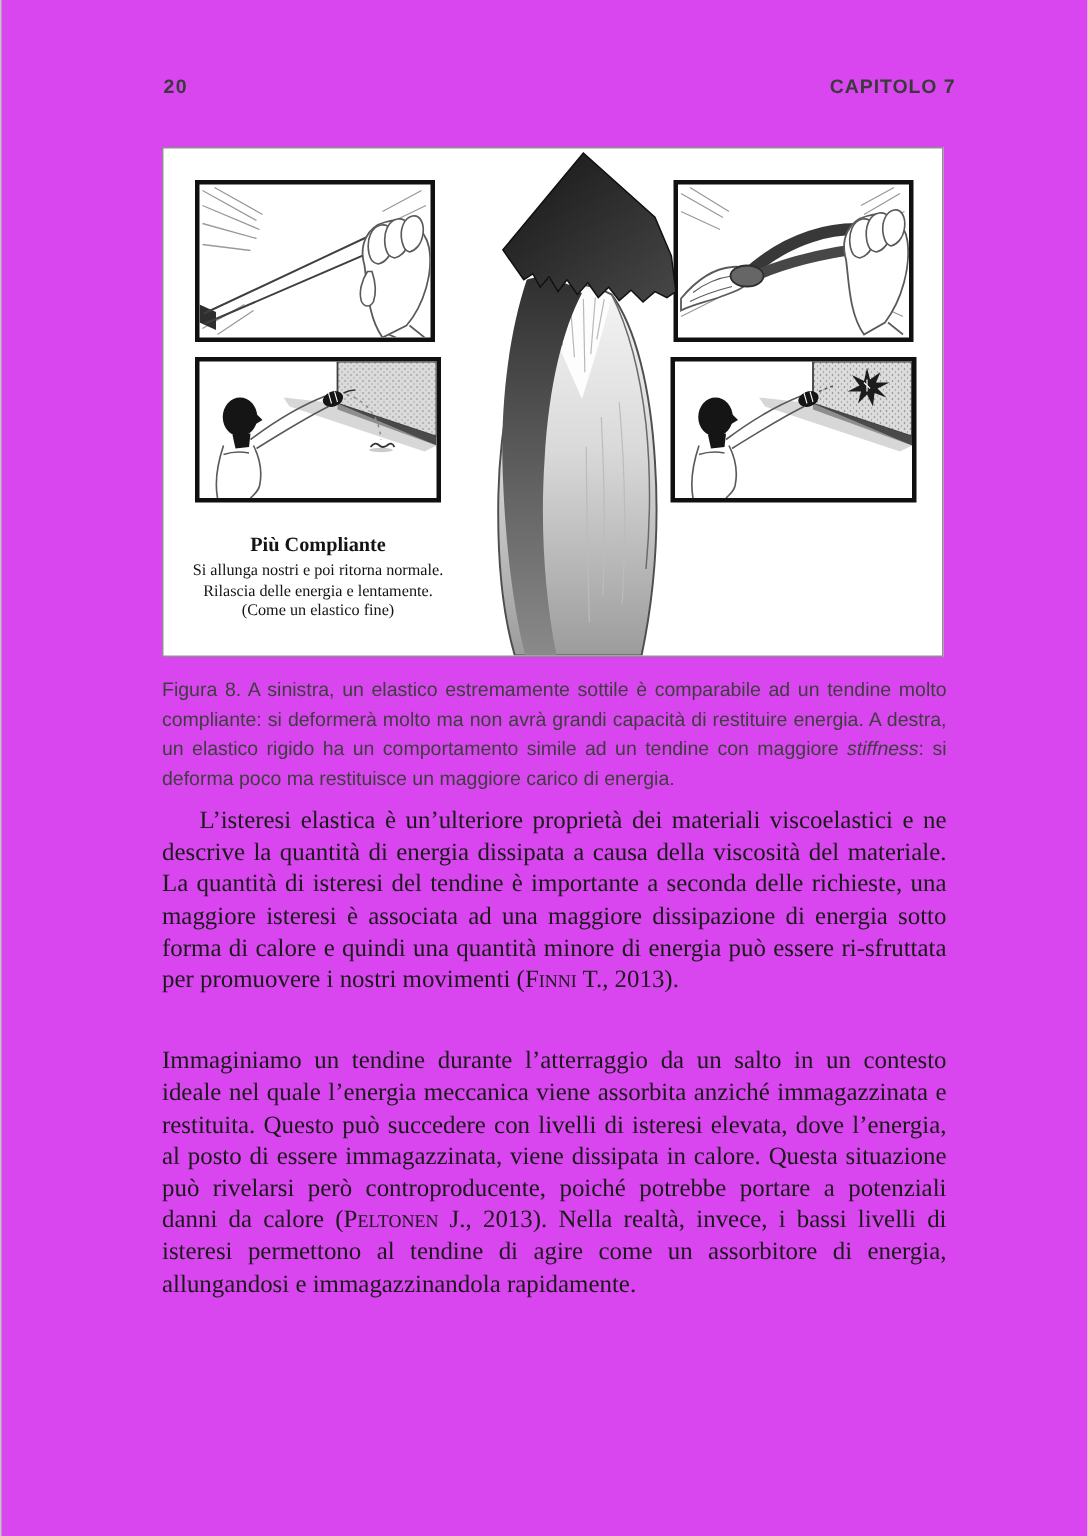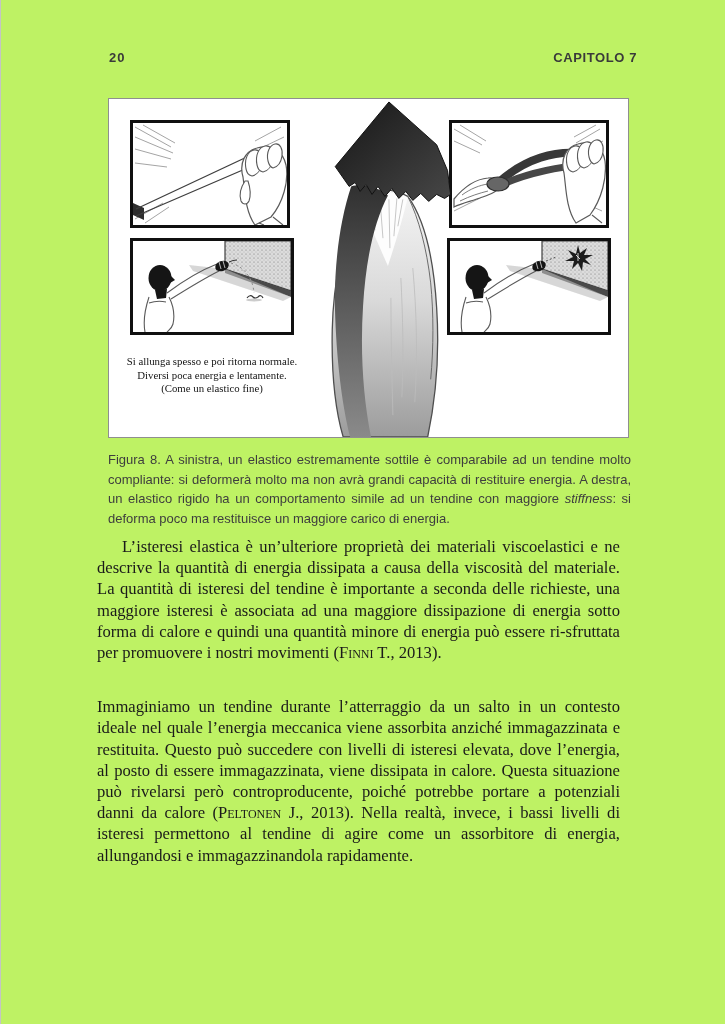--- a/index.html
+++ b/index.html
@@ -3,7 +3,7 @@
 <meta charset="utf-8">
 <style>
   html,body{margin:0;padding:0;background:#ffffff;}
-  .page{position:relative;width:725px;height:1024px;background:#bef264;border-left:1px solid #c4c4c4;box-sizing:border-box;font-family:"Liberation Serif","DejaVu Serif",serif;overflow:hidden;}
+  .page{position:relative;width:725px;height:1024px;background:#d946ef;border-left:1px solid #c4c4c4;box-sizing:border-box;font-family:"Liberation Serif","DejaVu Serif",serif;overflow:hidden;}
   .header-left{position:absolute;left:108px;top:50px;font-family:"Liberation Sans","DejaVu Sans",sans-serif;font-size:13px;font-weight:bold;letter-spacing:1px;color:#3a3a3a;}
   .header-right{position:absolute;right:88px;top:50px;font-family:"Liberation Sans","DejaVu Sans",sans-serif;font-size:13px;font-weight:bold;letter-spacing:0.6px;color:#3a3a3a;}
   .figure-box{position:absolute;left:107px;top:98px;width:521px;height:340px;border:1px solid #8f8f8f;background:#fff;overflow:hidden;box-sizing:border-box;}

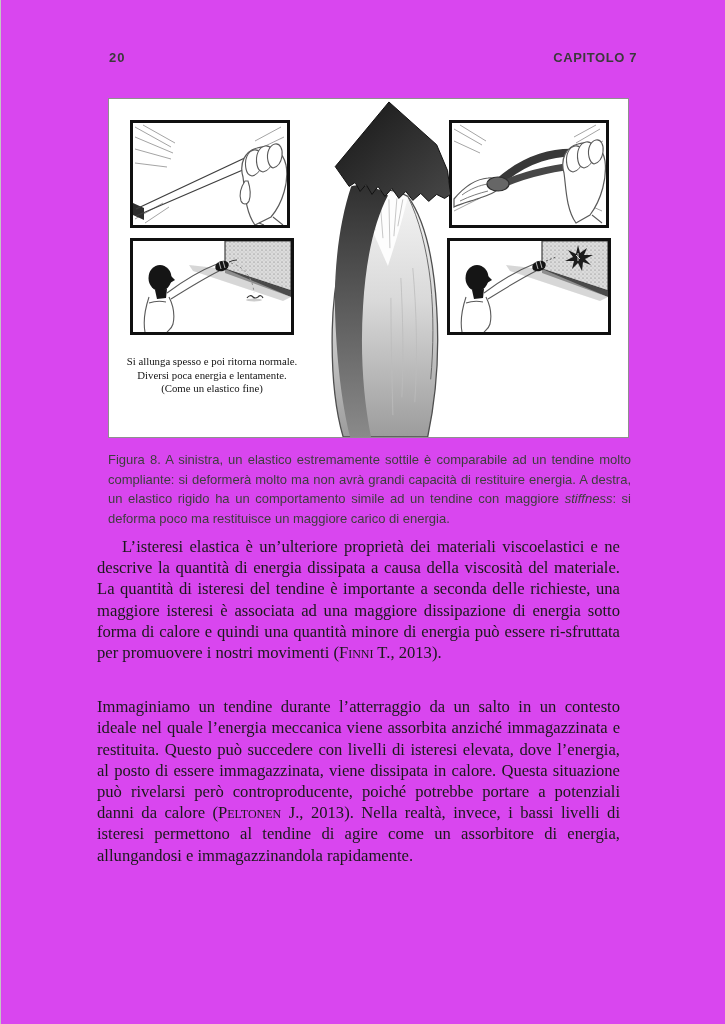--- a/index.html
+++ b/index.html
@@ -145,6 +145,7 @@
     </svg>
 
     <div class="fig-label fig-label-left">
+      <div class="title">Più Compliante</div>
       <div>
           <div class="line">Si allunga spesso e poi ritorna normale.</div>
           <div class="line">Diversi poca energia e lentamente.</div>

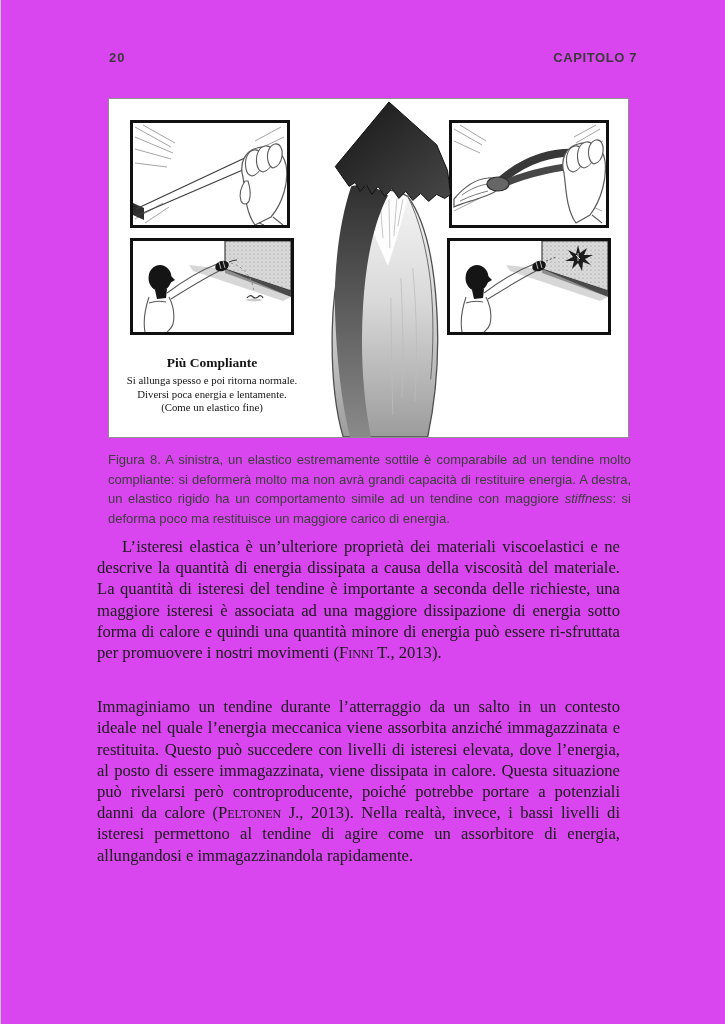--- a/index.html
+++ b/index.html
@@ -147,7 +147,7 @@
     <div class="fig-label fig-label-left">
       <div class="title">Più Compliante</div>
       <div>
-          <div class="line">Si allunga spesso e poi ritorna normale.</div>
+          <div class="line">Si allunga nostri e poi ritorna normale.</div>
           <div class="line">Diversi poca energia e lentamente.</div>
           <div class="line">(Come un elastico fine)</div>
         </div>

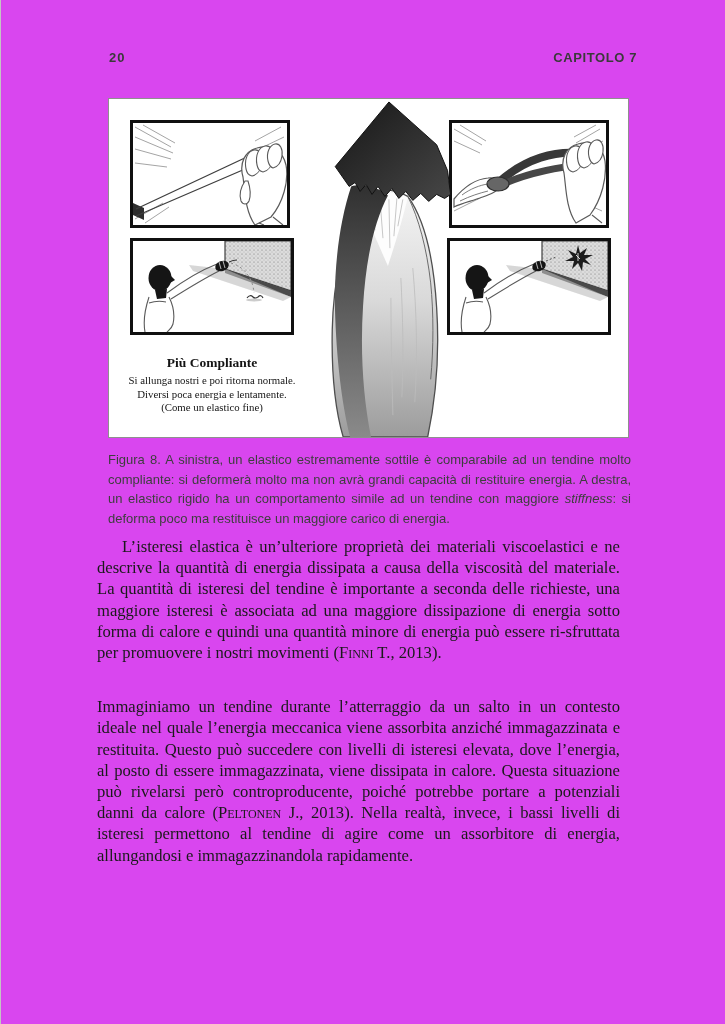--- a/index.html
+++ b/index.html
@@ -148,7 +148,7 @@
       <div class="title">Più Compliante</div>
       <div>
           <div class="line">Si allunga nostri e poi ritorna normale.</div>
-          <div class="line">Diversi poca energia e lentamente.</div>
+          <div class="line">Rilascia delle energia e lentamente.</div>
           <div class="line">(Come un elastico fine)</div>
         </div>
     </div>

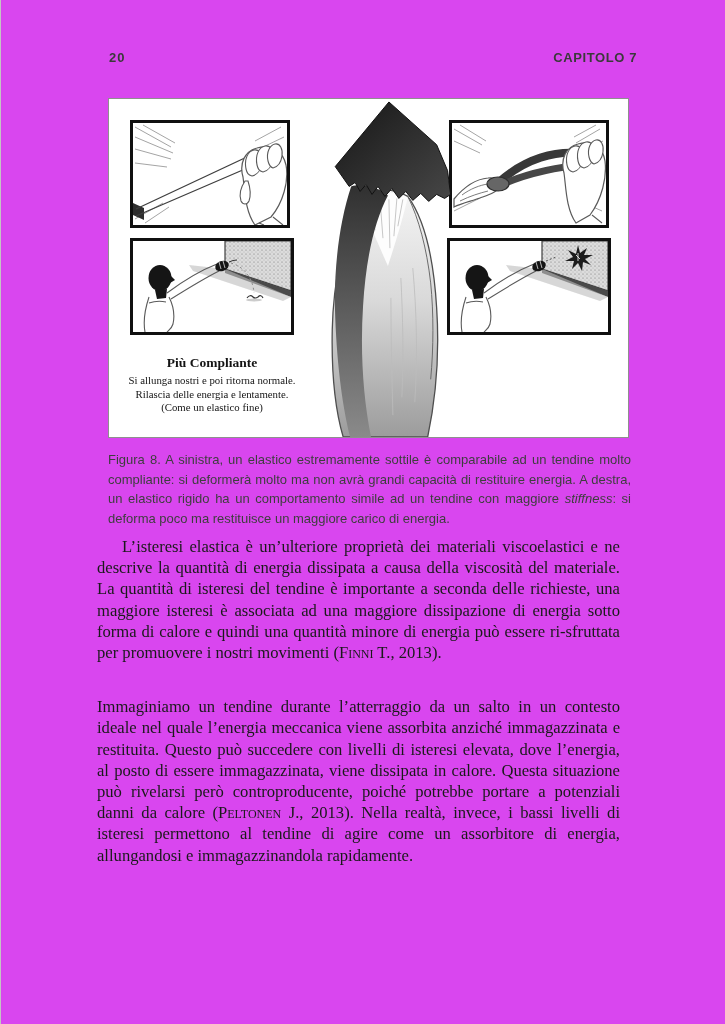--- a/index.html
+++ b/index.html
@@ -20,7 +20,7 @@
   .fig-label-left{left:2px;top:256px;width:202px;}
   .fig-label-right{left:320px;top:256px;width:202px;}
   .fig-caption{position:absolute;left:107px;top:450px;width:523px;font-family:"Liberation Sans","DejaVu Sans",sans-serif;font-size:13px;line-height:19.5px;color:#3e3e3e;text-align:justify;}
-  .body-text{position:absolute;left:96px;top:536px;width:523px;font-size:16.6px;line-height:21.2px;color:#1a1a1a;text-align:justify;}
+  .body-text{position:absolute;left:107px;top:536px;width:523px;font-size:16.6px;line-height:21.2px;color:#1a1a1a;text-align:justify;}
   .body-text p{margin:0;}
   .body-text p.indent{text-indent:25px;}
   .body-text p.spaced{margin-top:33px;}

